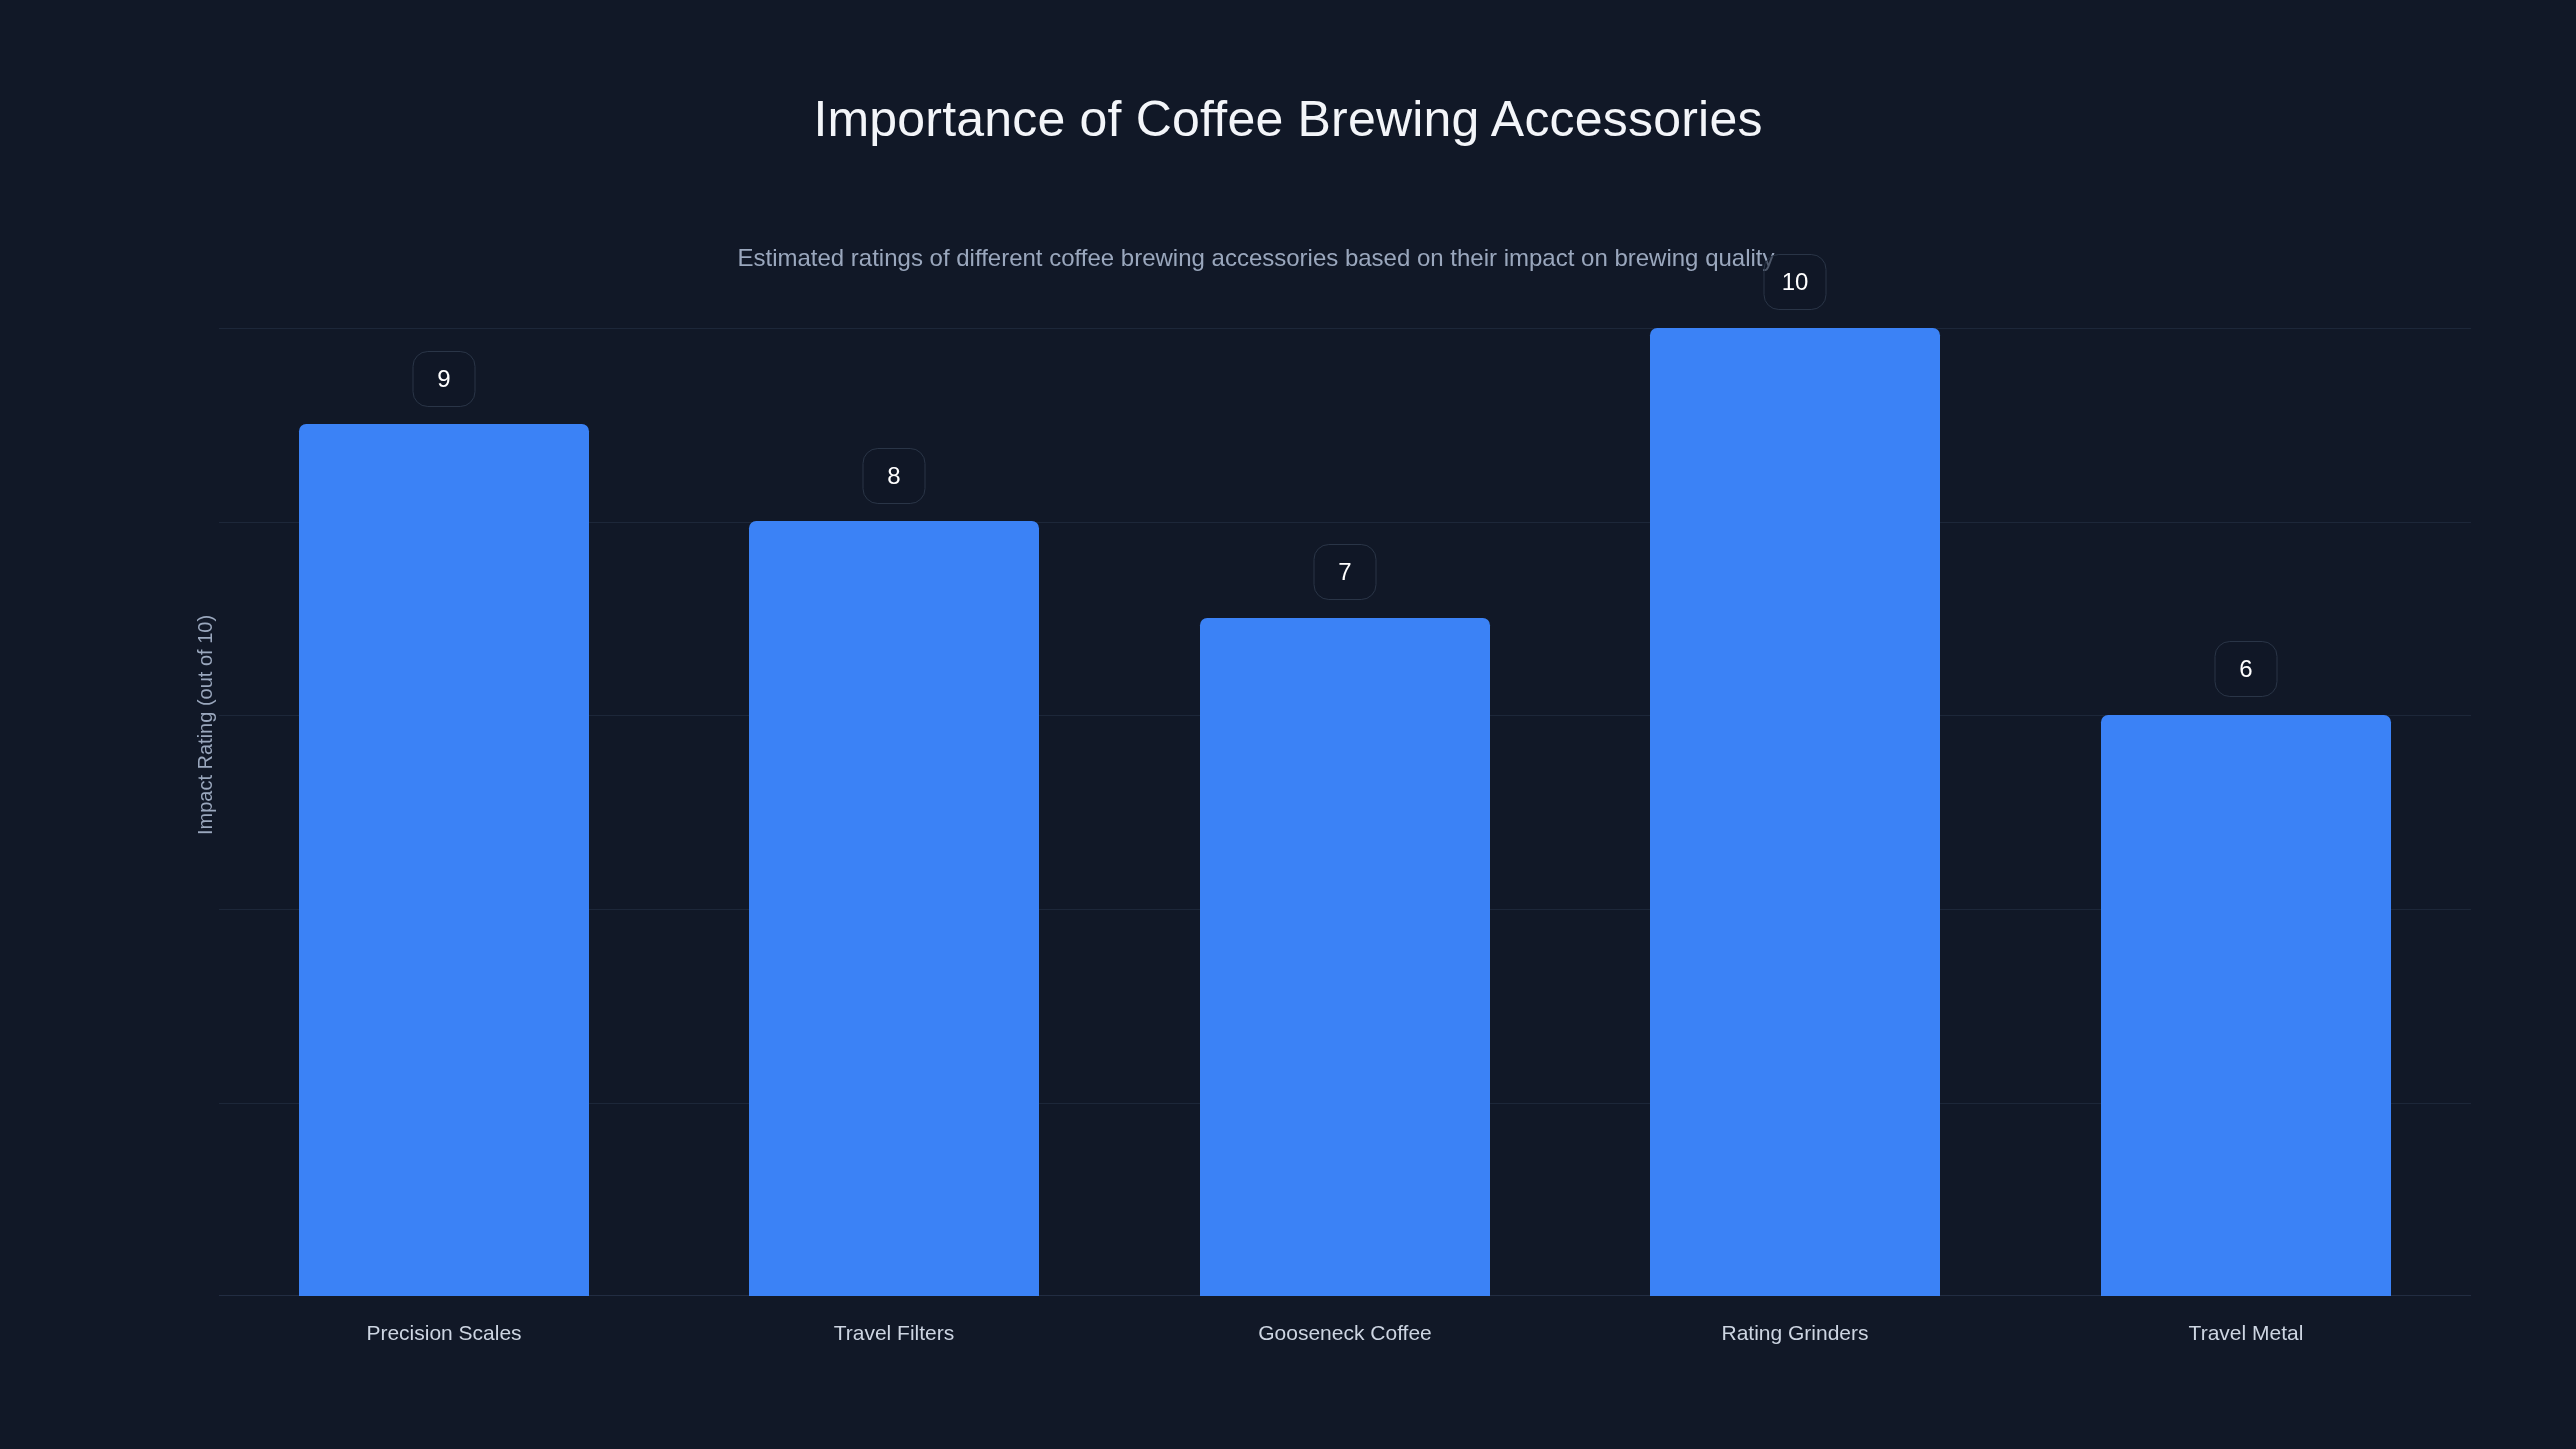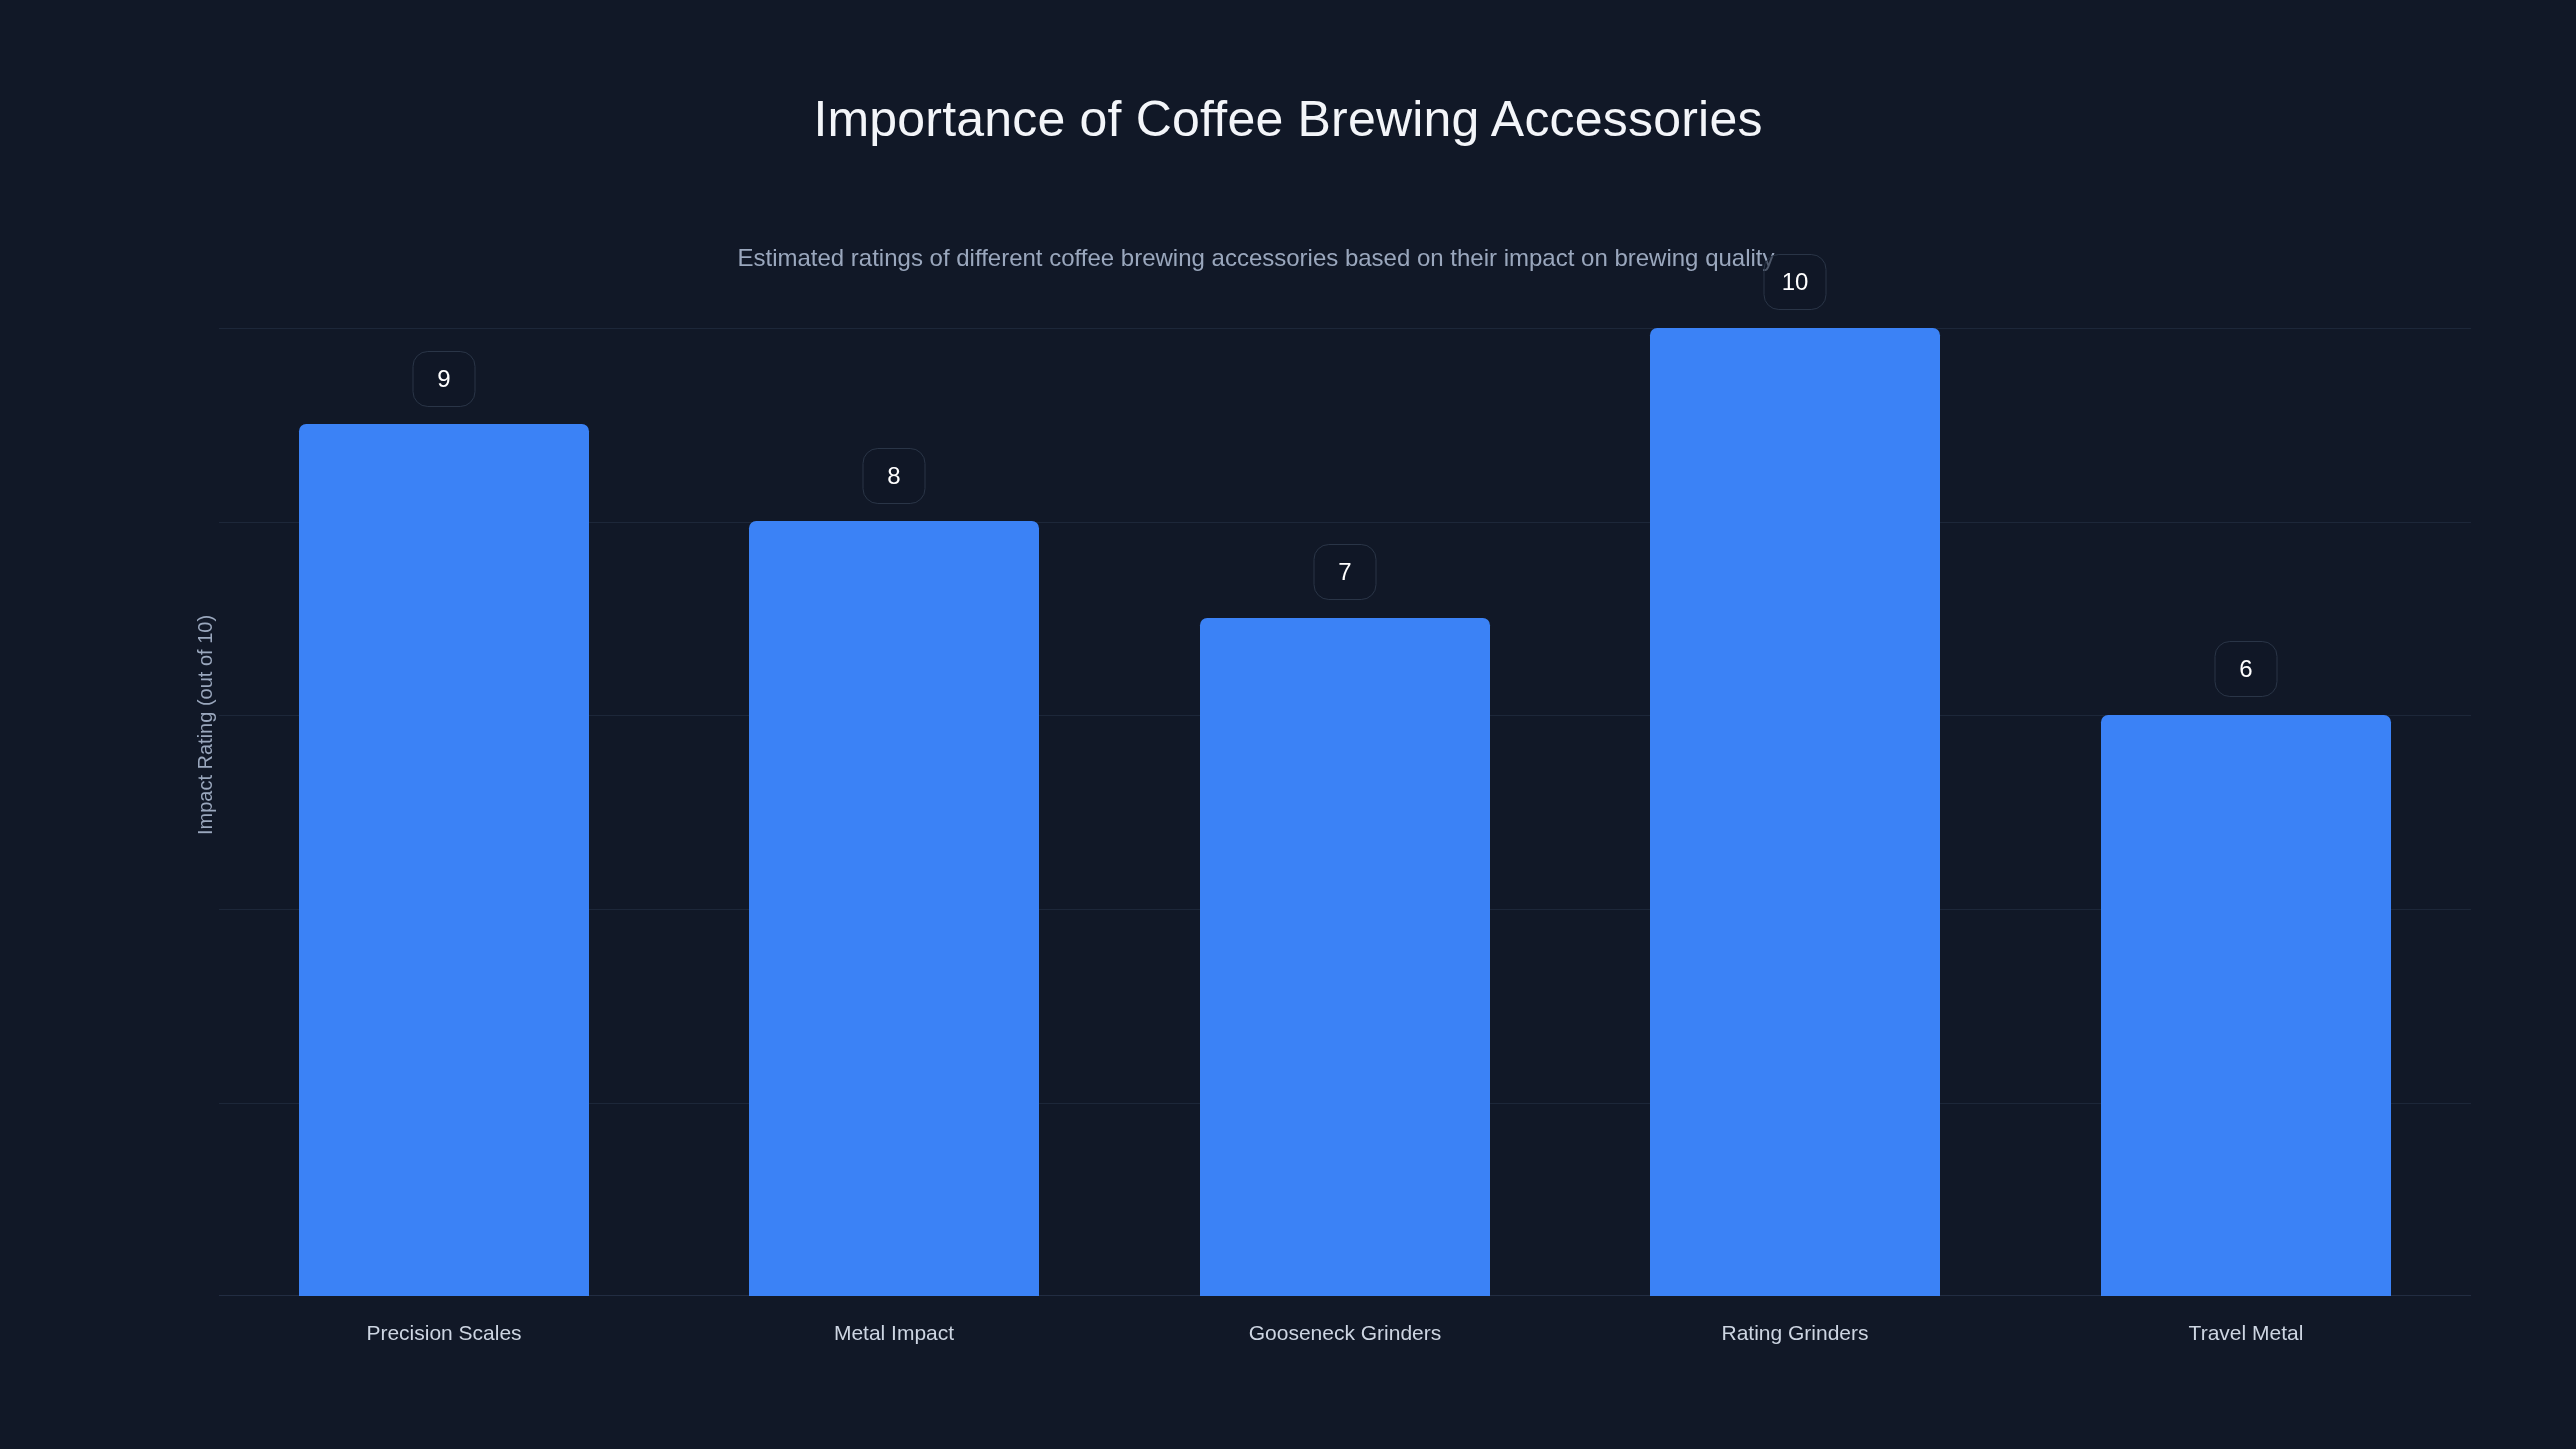--- a/index.html
+++ b/index.html
@@ -153,7 +153,7 @@
       <div class="bar-slot" style="left: 450px; width: 450px;">
         <div class="bar" style="height: 775px; width: 290px; left: 80px; background: rgb(59, 130, 246);"></div>
         <div class="bar-value-badge" style="top: 120px;">8</div>
-        <div class="x-tick-label">Metal Impact</div>
+        <div class="x-tick-label">Travel Filters</div>
       </div>
       <div class="bar-slot" style="left: 901px; width: 450px;">
         <div class="bar" style="height: 678px; width: 290px; left: 80px; background: rgb(59, 130, 246);"></div>

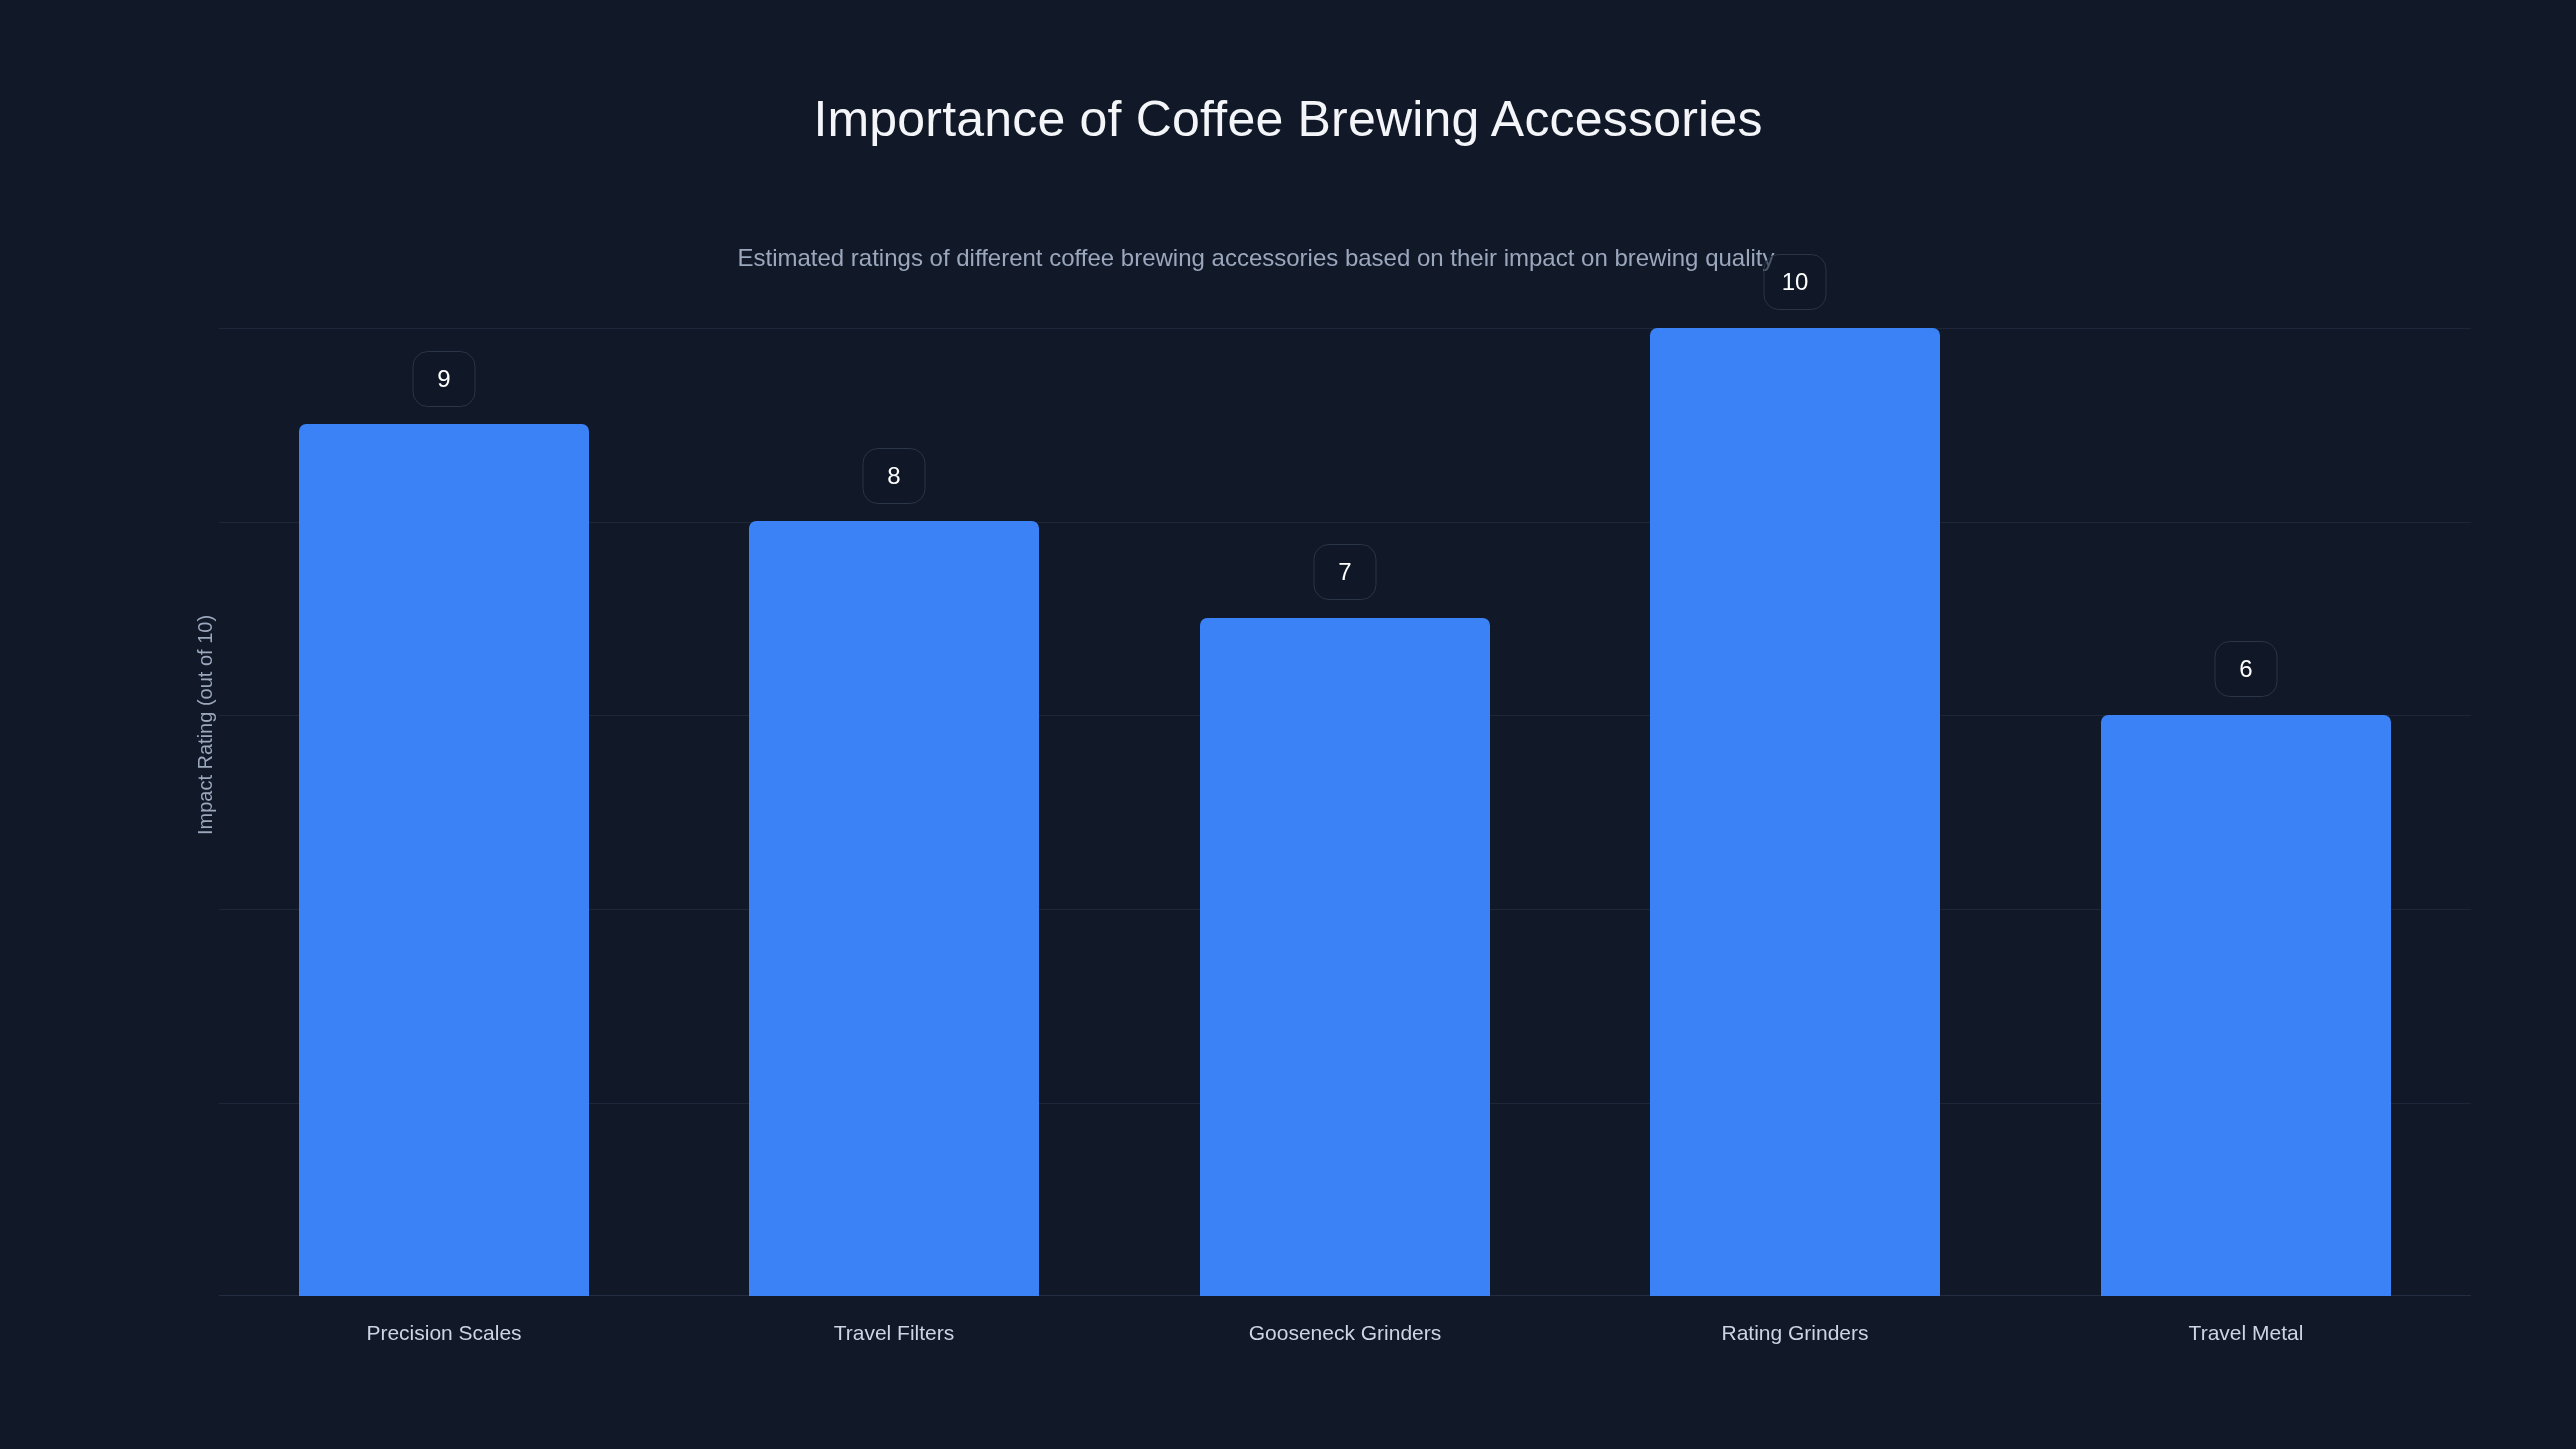--- a/index.html
+++ b/index.html
@@ -158,7 +158,7 @@
       <div class="bar-slot" style="left: 901px; width: 450px;">
         <div class="bar" style="height: 678px; width: 290px; left: 80px; background: rgb(59, 130, 246);"></div>
         <div class="bar-value-badge" style="top: 216px;">7</div>
-        <div class="x-tick-label">Gooseneck Grinders</div>
+        <div class="x-tick-label">Gooseneck Coffee</div>
       </div>
       <div class="bar-slot" style="left: 1351px; width: 450px;">
         <div class="bar" style="height: 968px; width: 290px; left: 80px; background: rgb(59, 130, 246);"></div>

